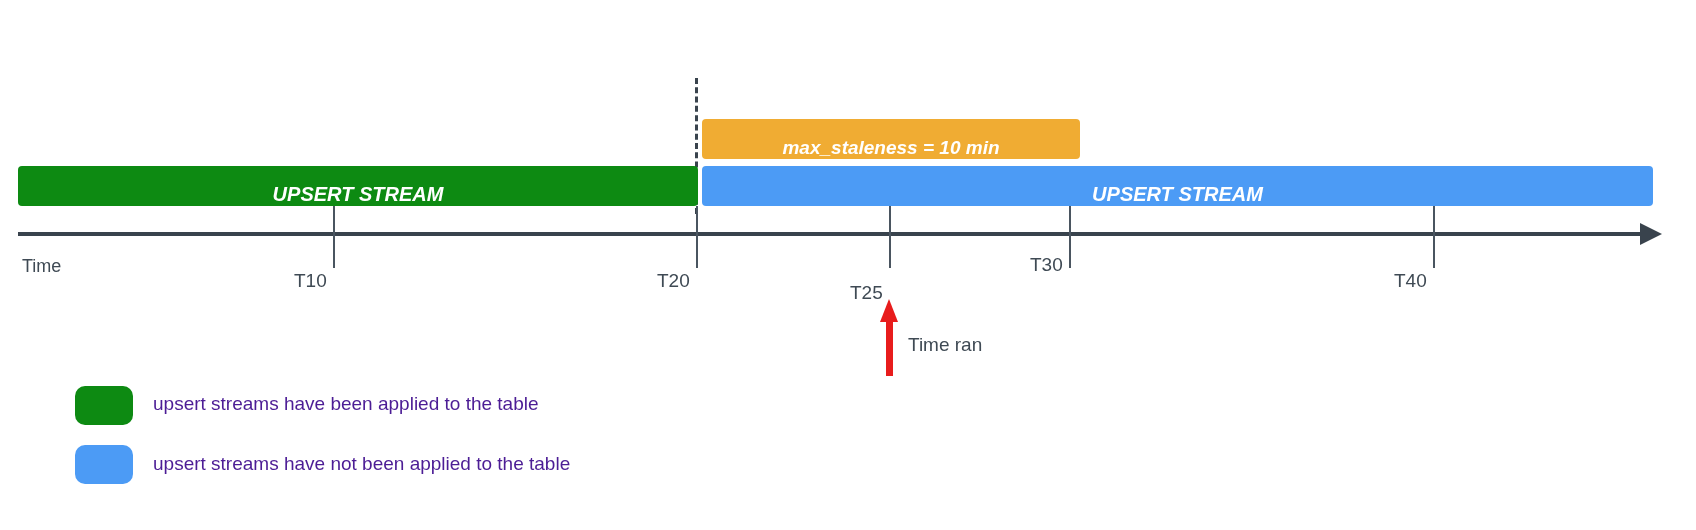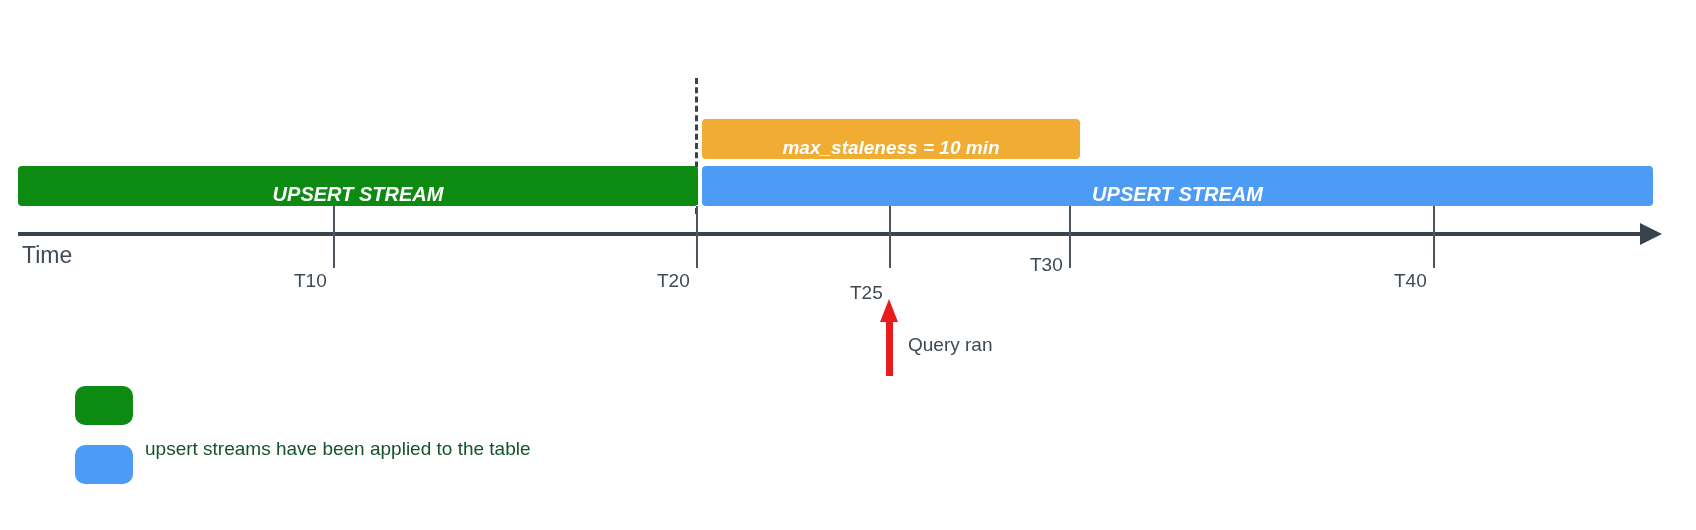--- a/index.html
+++ b/index.html
@@ -39,8 +39,8 @@
     border-bottom:11px solid transparent;
   }
   .time-label{
-    position:absolute;left:22px;top:242px;
-    font-size:23px;color:#3f4a54;
+    position:absolute;left:22px;top:256px;
+    font-size:18px;color:#3f4a54;
   }
   .tick-group{position:absolute;top:206px;width:0;}
   .tick-line{position:absolute;left:-1px;top:0;width:2px;height:62px;background:#4a5560;}

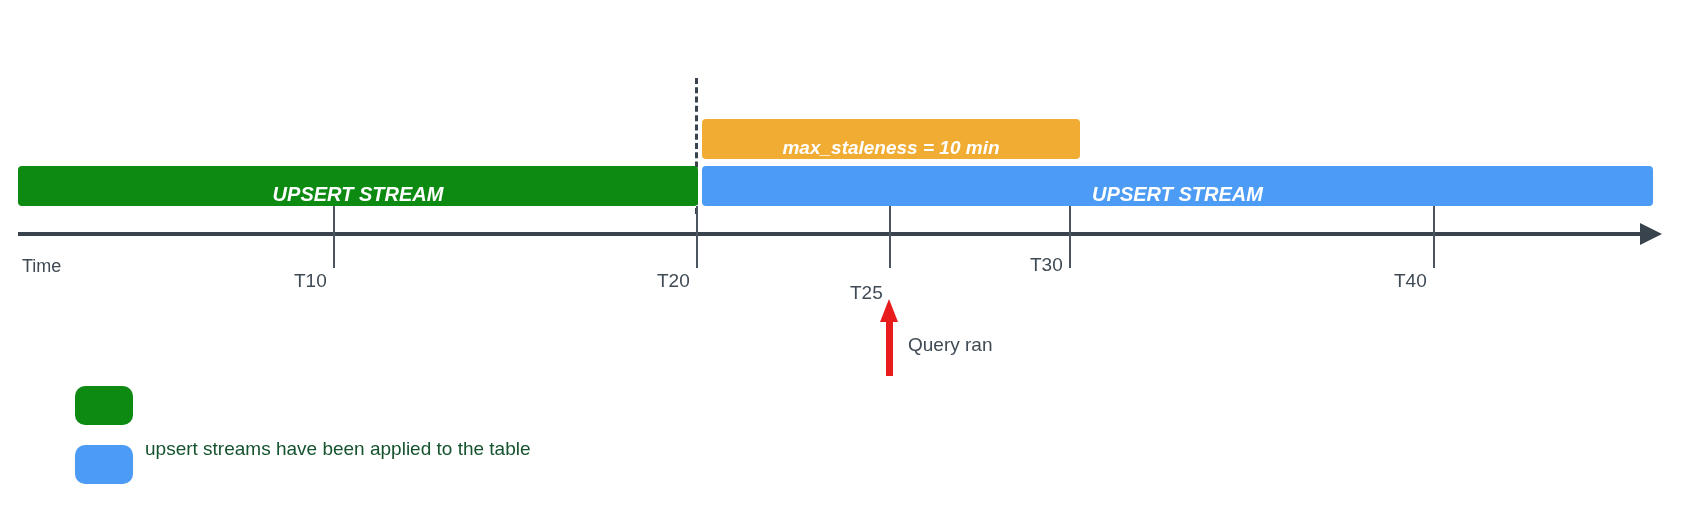--- a/index.html
+++ b/index.html
@@ -124,7 +124,7 @@
     <div class="head"></div>
     <div class="shaft"></div>
   </div>
-  <div class="query-label">Query ran</div>
+  <div class="query-label">Time ran</div>
 
   <div class="legend-swatch green"></div>
   <div class="legend-label row1">upsert streams have been applied to the table</div>

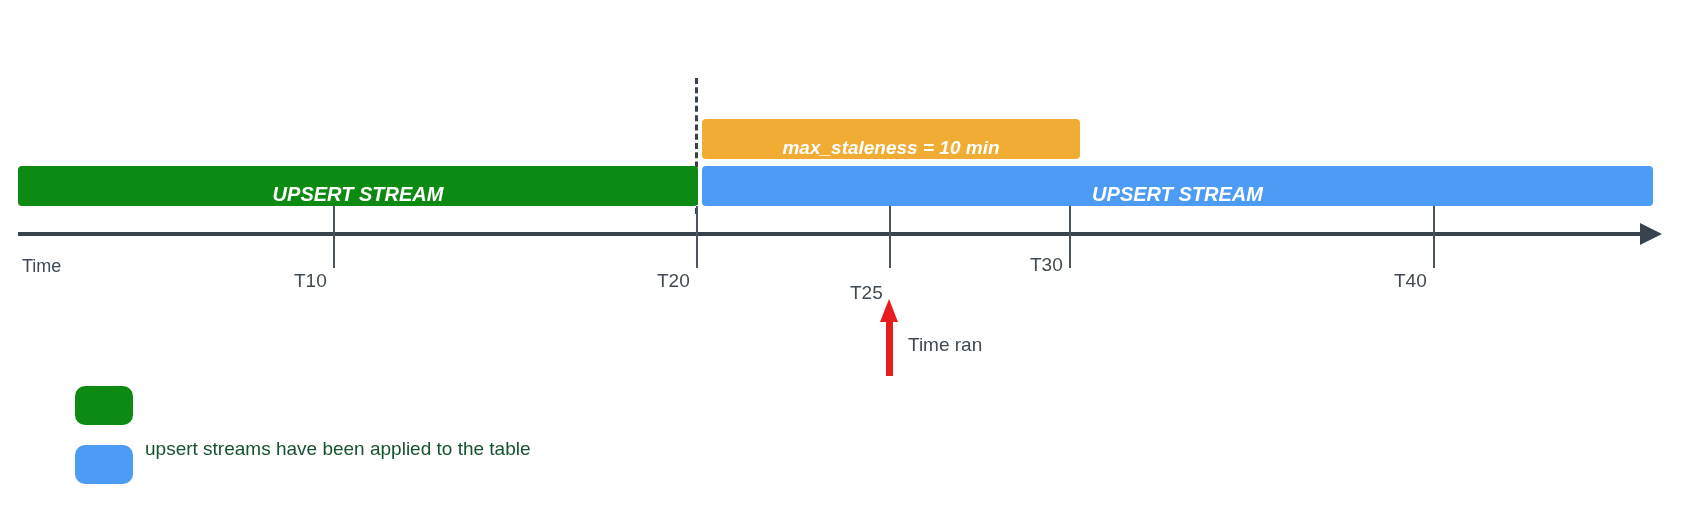--- a/index.html
+++ b/index.html
@@ -69,8 +69,8 @@
   .legend-swatch.green{top:386px;background:#0d8a12;}
   .legend-swatch.blue{top:445px;background:#4c9bf5;}
   .legend-label{
-    position:absolute;left:145px;
-    font-size:19px;color:#14532d;margin-top:45px;
+    position:absolute;left:153px;
+    font-size:19px;color:#4c1d95;
   }
   .legend-label.row1{top:393px;}
   .legend-label.row2{top:453px;}

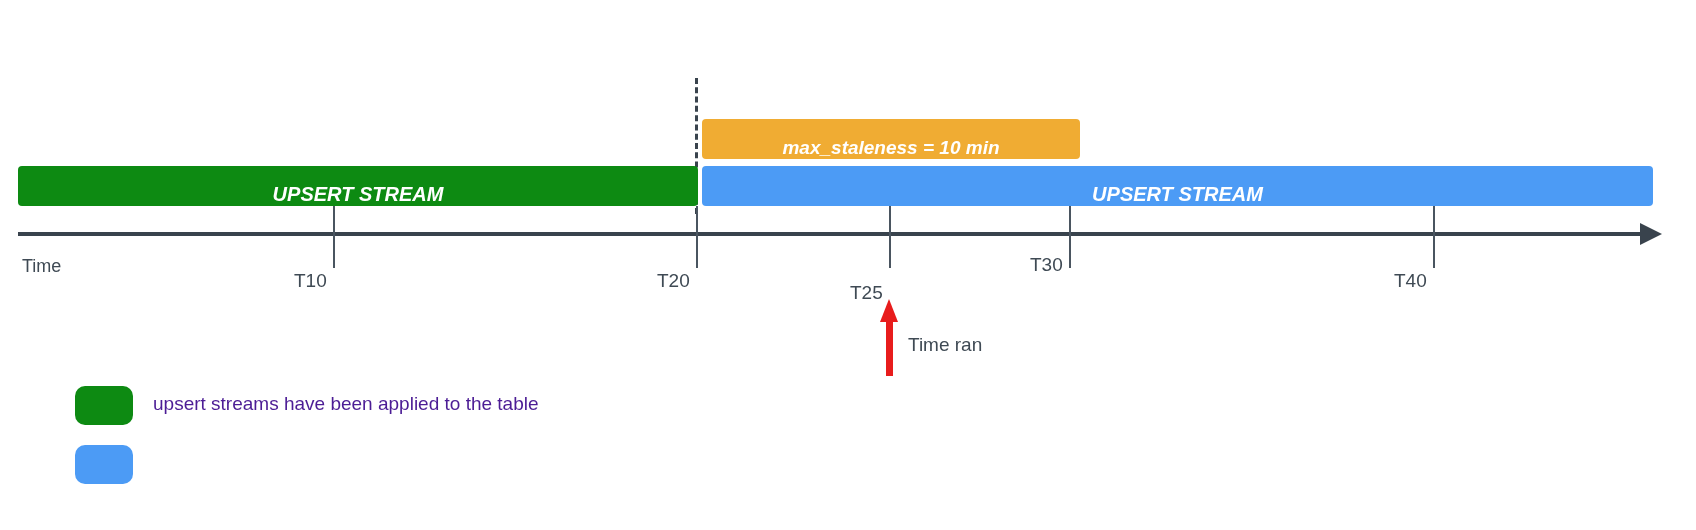--- a/index.html
+++ b/index.html
@@ -130,6 +130,7 @@
   <div class="legend-label row1">upsert streams have been applied to the table</div>
 
   <div class="legend-swatch blue"></div>
+  <div class="legend-label row2">upsert streams have not been applied to the table</div>
 
 </div>
 

